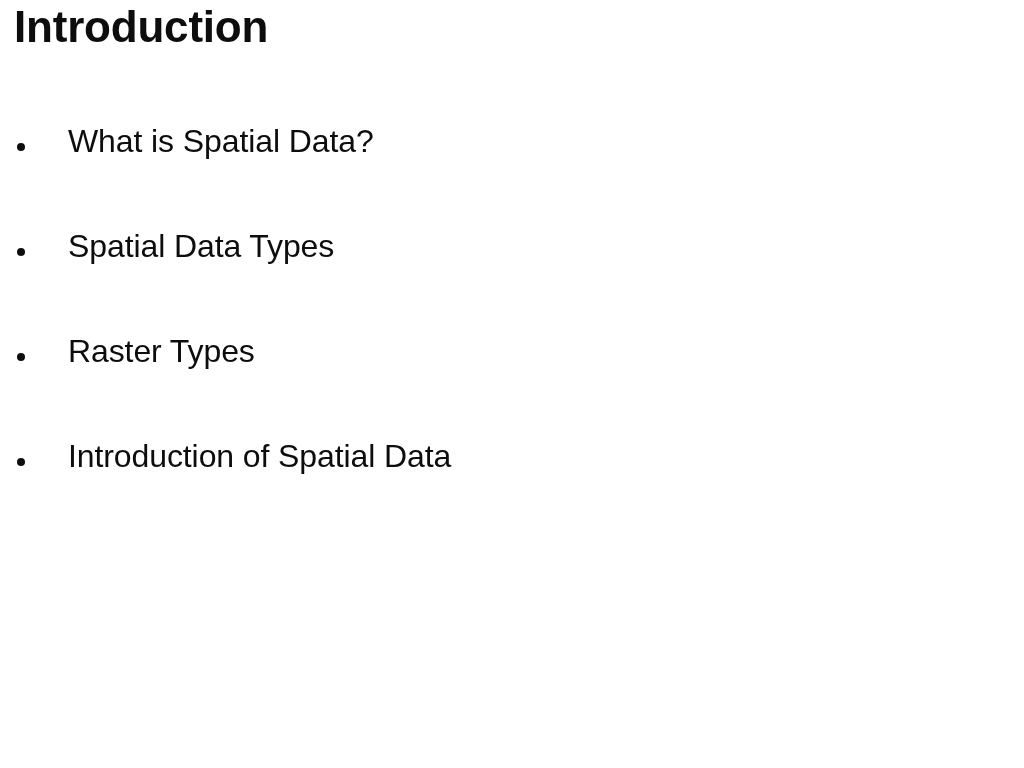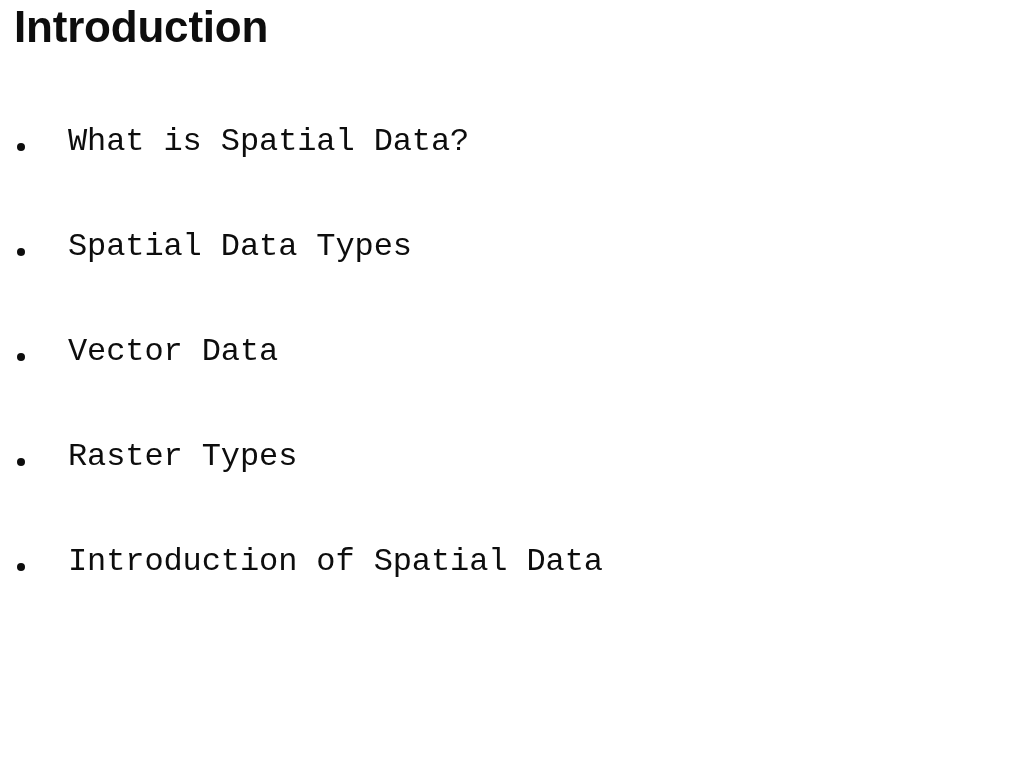--- a/index.html
+++ b/index.html
@@ -73,7 +73,6 @@
     letter-spacing: -0.1px;
     color: #0d0d0d;
     white-space: nowrap;
-    font-family: Liberation Mono, monospace;
   }
 </style>
 </head>

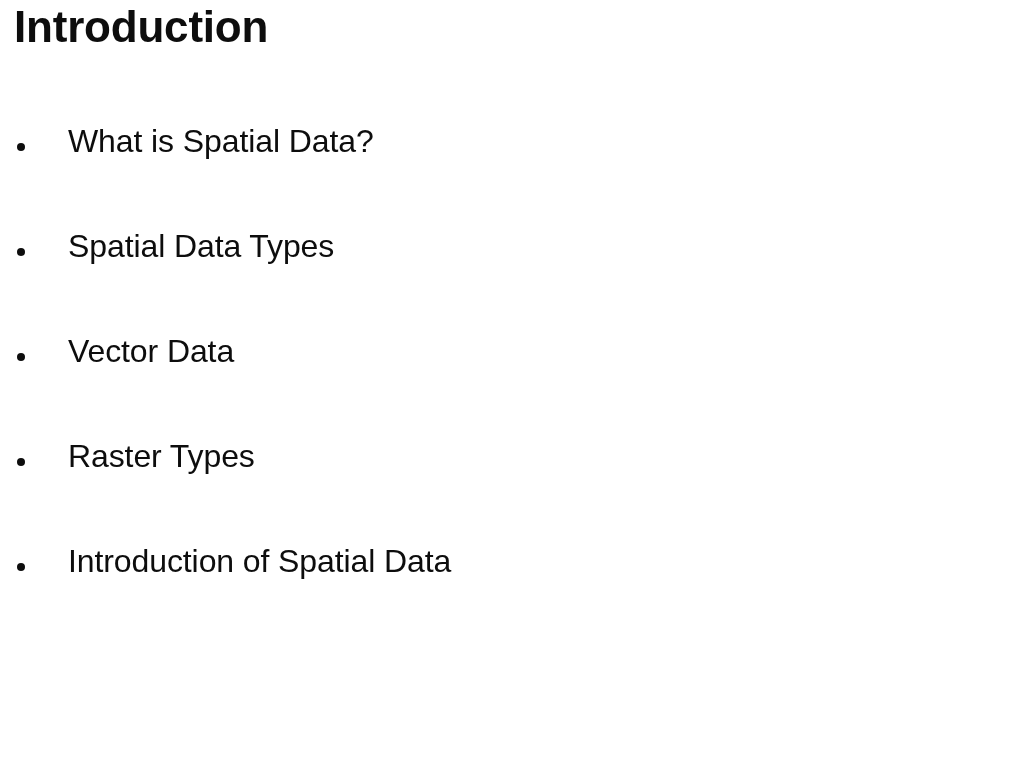--- a/index.html
+++ b/index.html
@@ -94,10 +94,6 @@
       <span class="bullet-text">Spatial Data Types</span>
     </li>
 
-    <li class="bullet-item">
-      <span class="bullet-marker"></span>
-      <span class="bullet-text">Vector Data</span>
-    </li>
 
     <li class="bullet-item">
       <span class="bullet-marker"></span>

